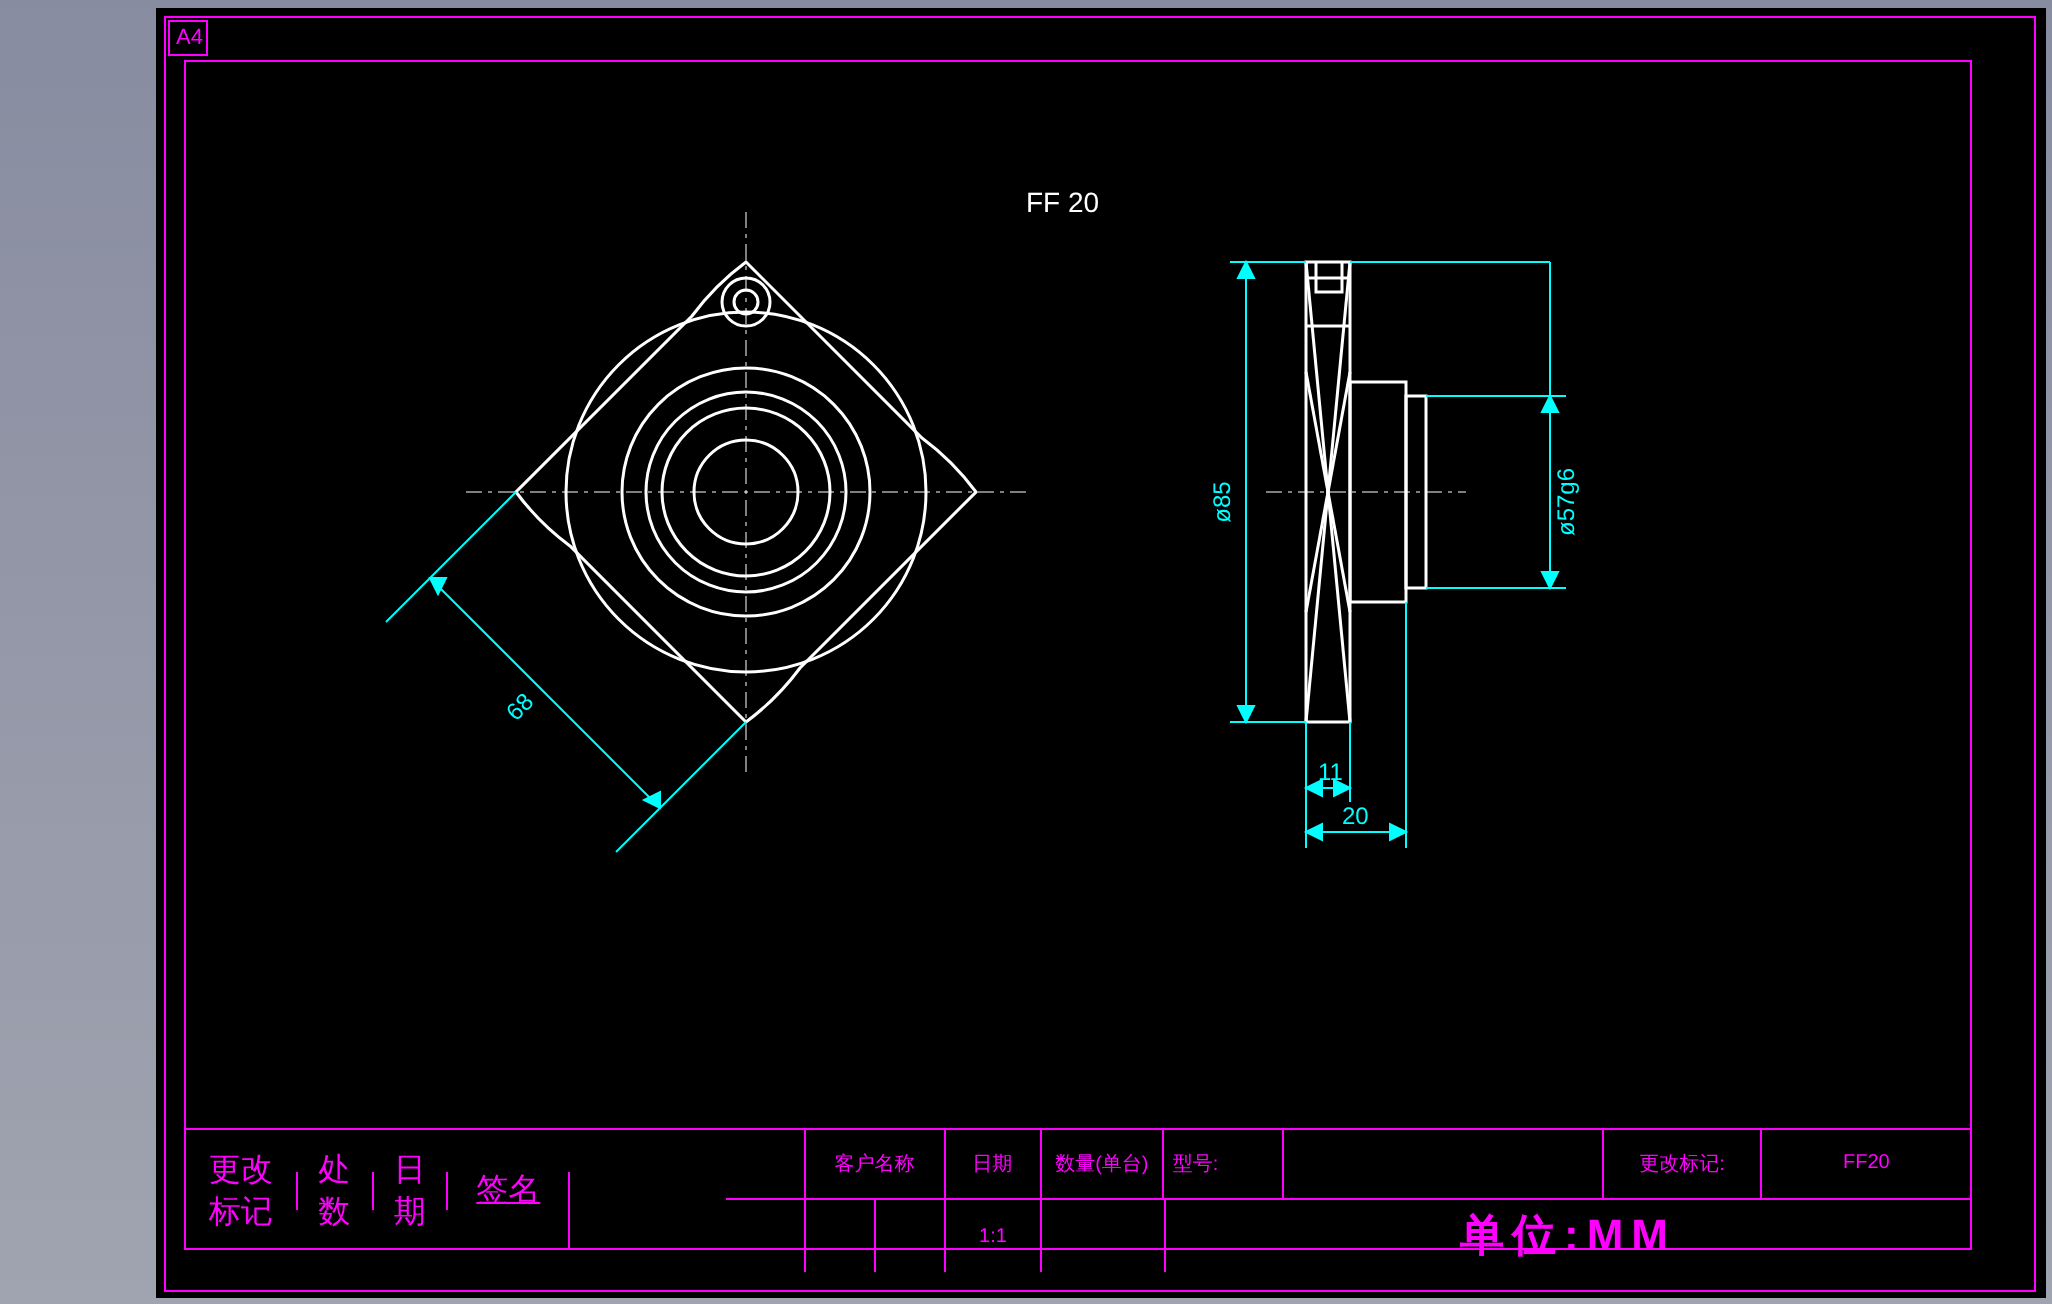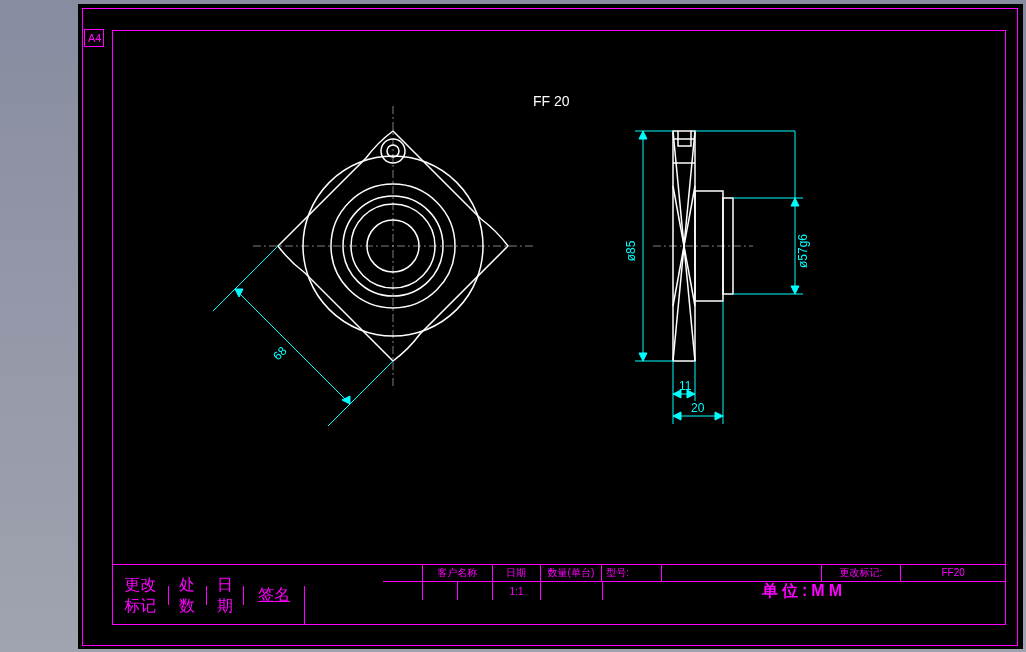--- a/index.html
+++ b/index.html
@@ -24,7 +24,7 @@
 }
 .outer-frame { top: 4px; left: 4px; width: 936px; height: 638px; }
 .inner-frame { top: 26px; left: 34px; width: 894px; height: 595px; }
-.a4-box { top: 6px; left: 6px; width: 20px; height: 18px; border: 1px solid #ff00ff; position: absolute; margin-top: 19px; }
+.a4-box { top: 6px; left: 6px; width: 20px; height: 18px; border: 1px solid #ff00ff; position: absolute; }
 .a4-label { color: #ff00ff; font-size: 11px; padding: 2px 3px; }
 .title-block {
   position: absolute;

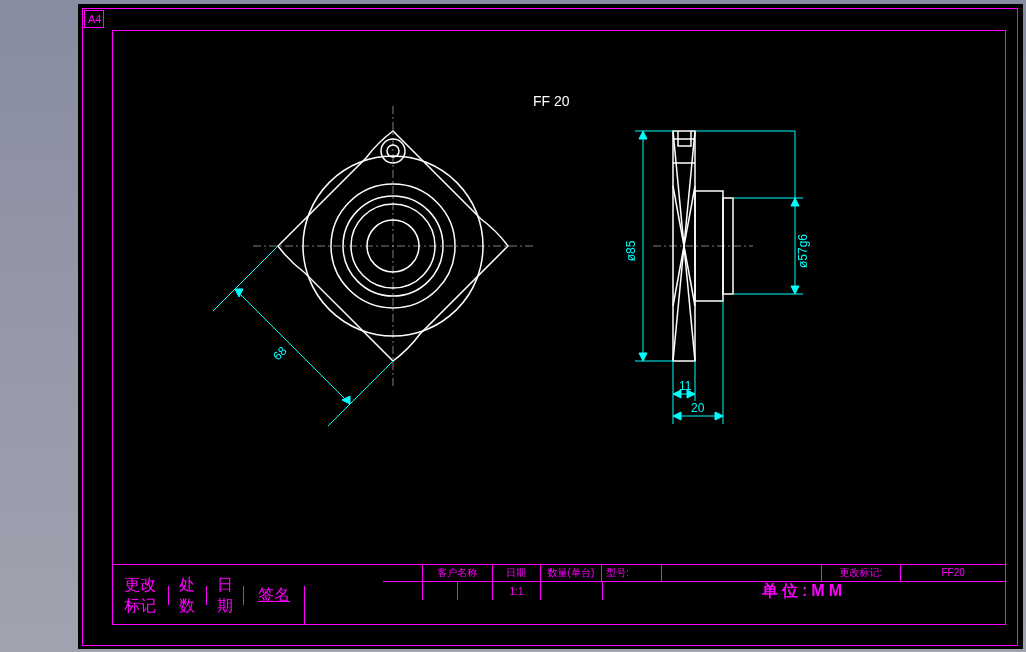--- a/index.html
+++ b/index.html
@@ -23,7 +23,7 @@
   border: 1px solid #ff00ff;
 }
 .outer-frame { top: 4px; left: 4px; width: 936px; height: 638px; }
-.inner-frame { top: 26px; left: 34px; width: 894px; height: 595px; }
+.inner-frame { top: 26px; left: 14px; width: 894px; height: 595px; }
 .a4-box { top: 6px; left: 6px; width: 20px; height: 18px; border: 1px solid #ff00ff; position: absolute; }
 .a4-label { color: #ff00ff; font-size: 11px; padding: 2px 3px; }
 .title-block {

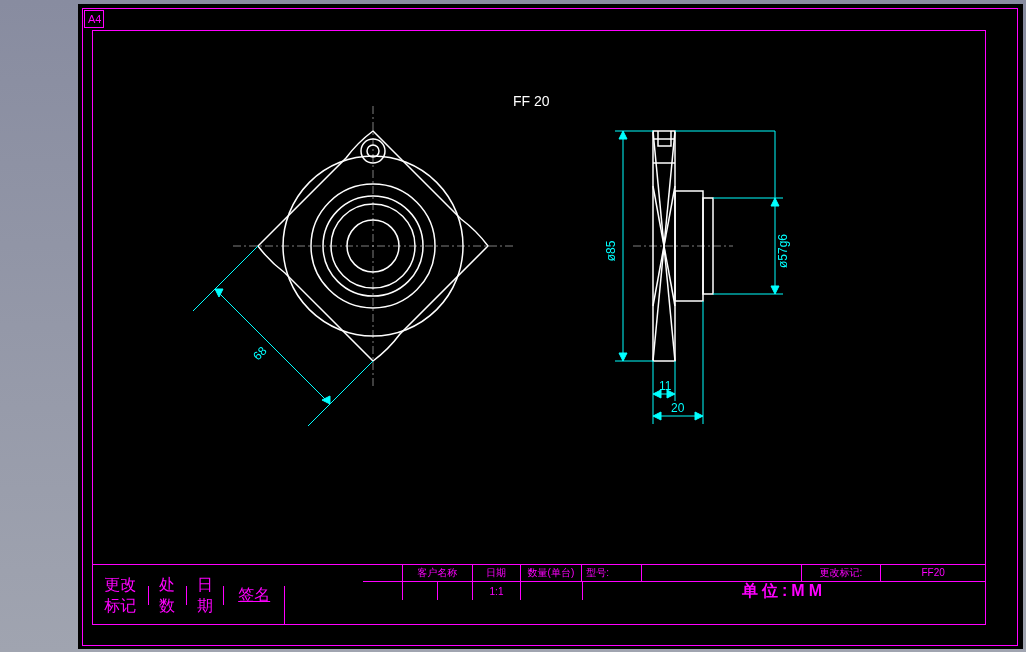--- a/index.html
+++ b/index.html
@@ -62,7 +62,7 @@
   right: 0;
   height: 60px;
 }
-.tb-main-row { display: flex; height: 18px; border-bottom: 1px solid #ff00ff; }
+.tb-main-row { display: flex; height: 36px; border-bottom: 1px solid #ff00ff; }
 .tb-main-row:last-child { border-bottom: none; }
 .tb-mcell {
   color: #ff00ff;

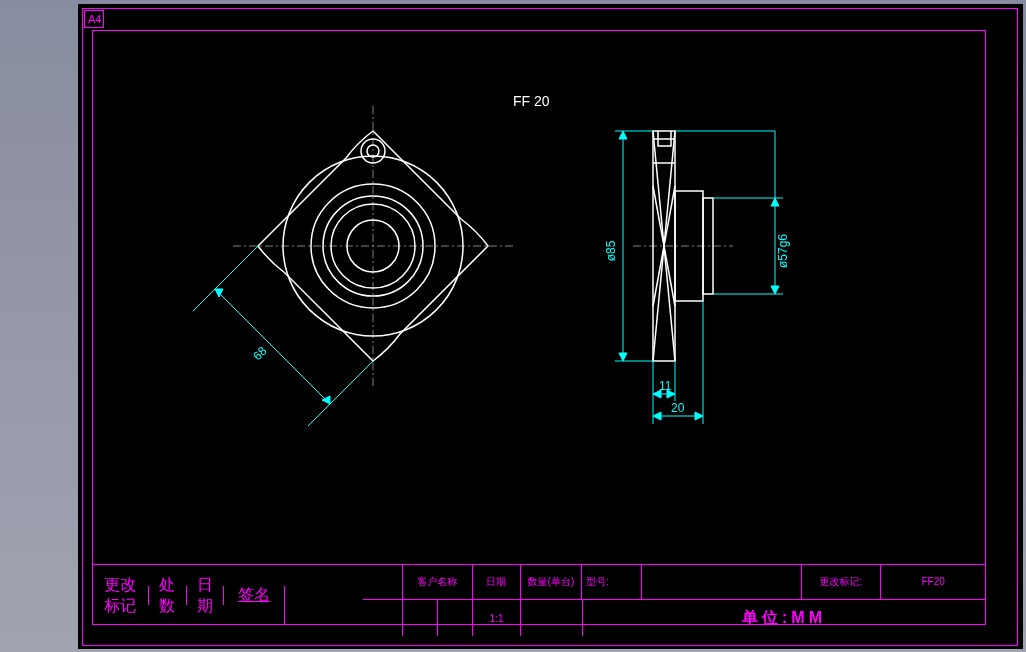--- a/index.html
+++ b/index.html
@@ -74,7 +74,7 @@
   padding: 0 4px;
   white-space: nowrap;
 }
-.unit-text { color: #ff00ff; font-size: 16px; font-weight: bold; letter-spacing: 4px; }
+.unit-text { color: #ff00ff; font-size: 22px; font-weight: bold; letter-spacing: 4px; }
 .dim-text { fill: #00ffff; font-size: 12px; font-family: Arial; }
 .dim-line { stroke: #00ffff; stroke-width: 1; fill: none; }
 .part-line { stroke: #ffffff; stroke-width: 1.5; fill: none; }

